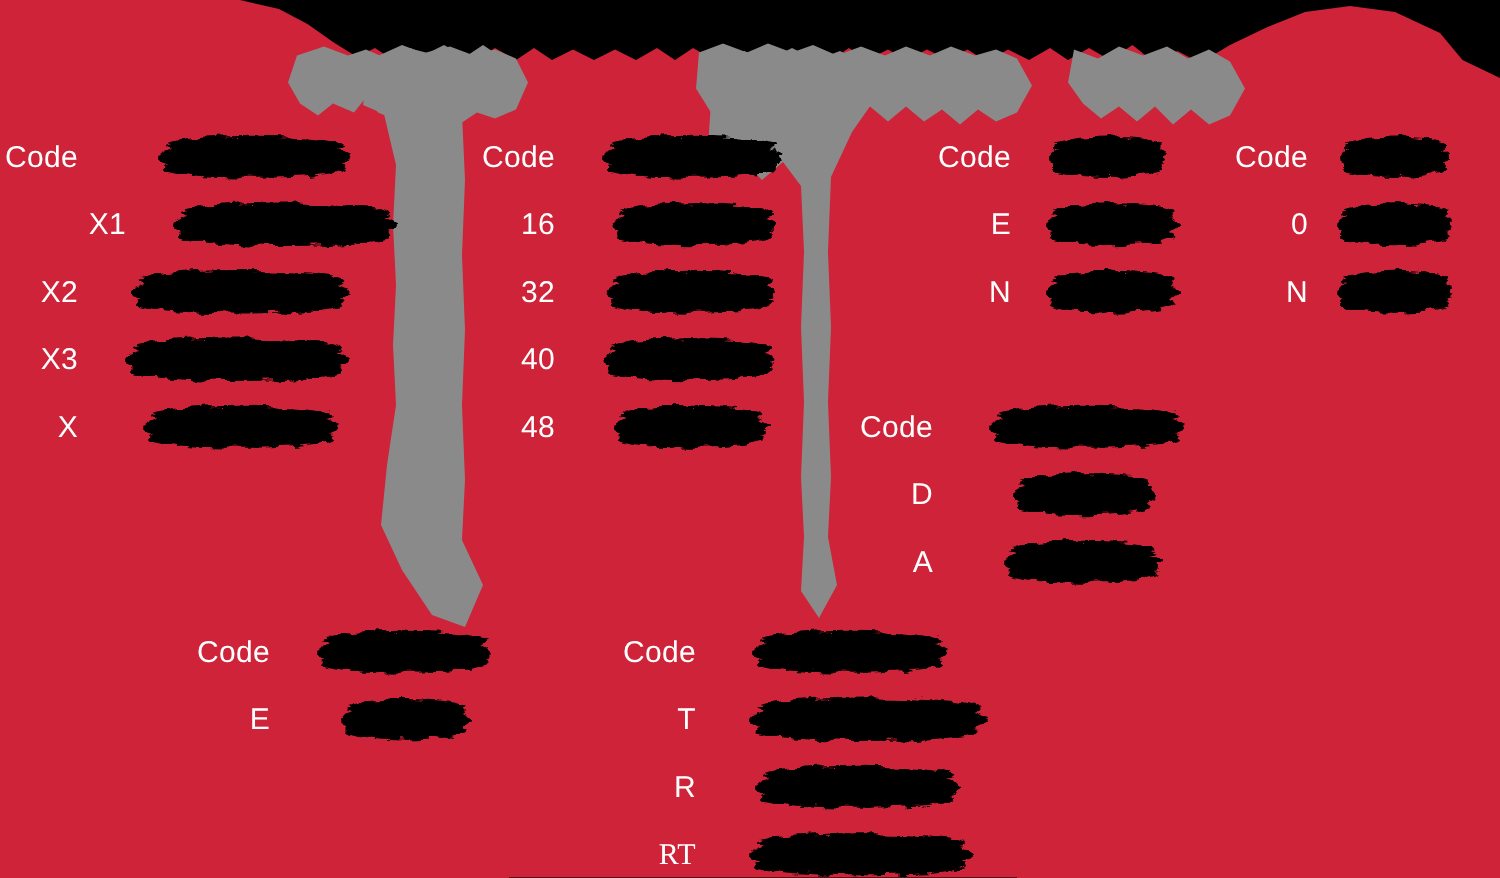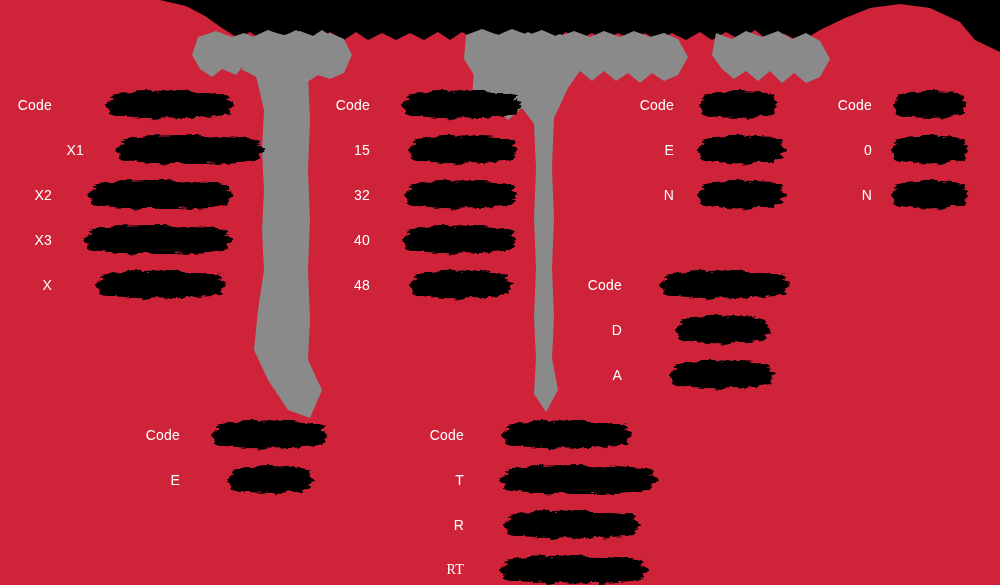--- a/index.html
+++ b/index.html
@@ -26,7 +26,7 @@
   }
   .rowlabel{
     color:#ffffff;
-    font-size:14px;
+    font-size:20px;
     line-height:1;
     text-align:right;
     white-space:nowrap;

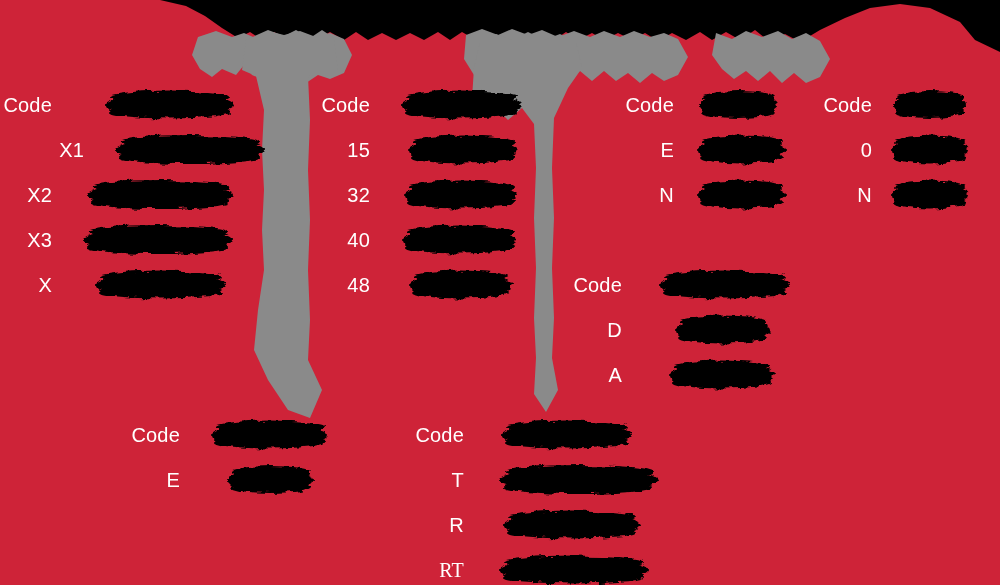--- a/index.html
+++ b/index.html
@@ -176,7 +176,7 @@
       </div>
     </div>
     <div class="row">
-      <div class="rowlabel" style="width:52px;">15</div>
+      <div class="rowlabel" style="width:52px;">16</div>
       <div class="rowvalue" style="width:180px;margin-left:32px;">
         <div class="redact" style="width:108px;height:21px;left:7px;"></div>
       </div>

